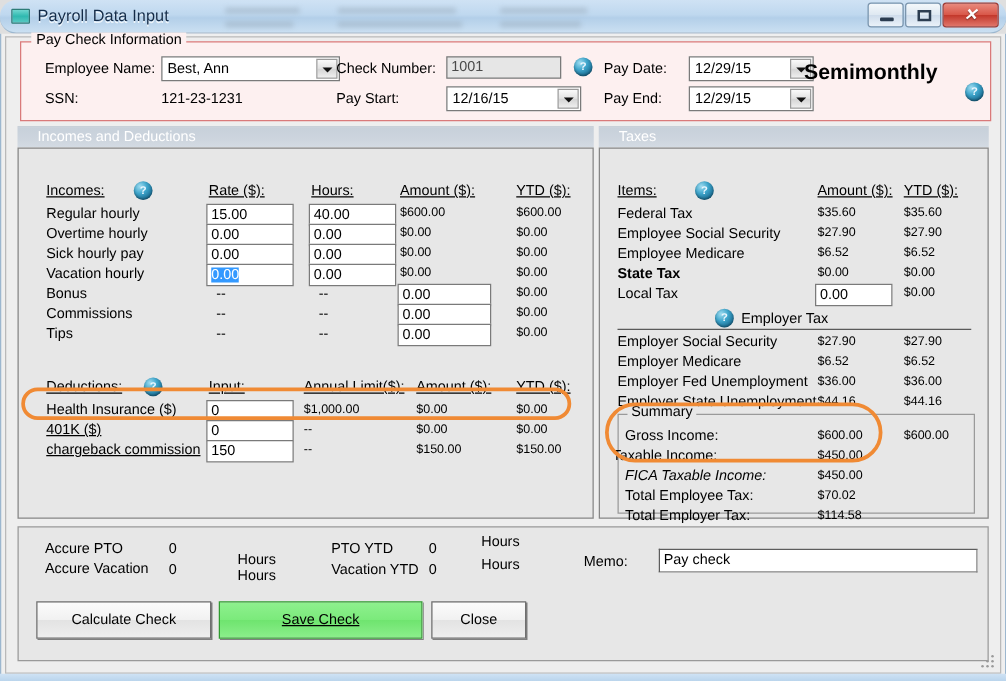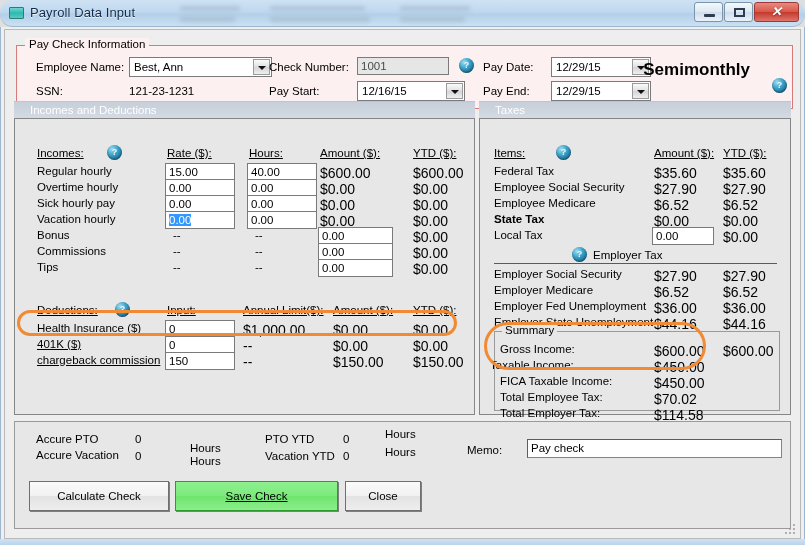--- a/index.html
+++ b/index.html
@@ -92,7 +92,7 @@
 
   
   #grp-paycheck {
-    position: absolute; left: 9px; top: 15px;
+    position: absolute; left: 9px; top: 3px;
     width: 777px; height: 64px;
     border: 1px solid #d97a7a;
     background: #fdf0f0;

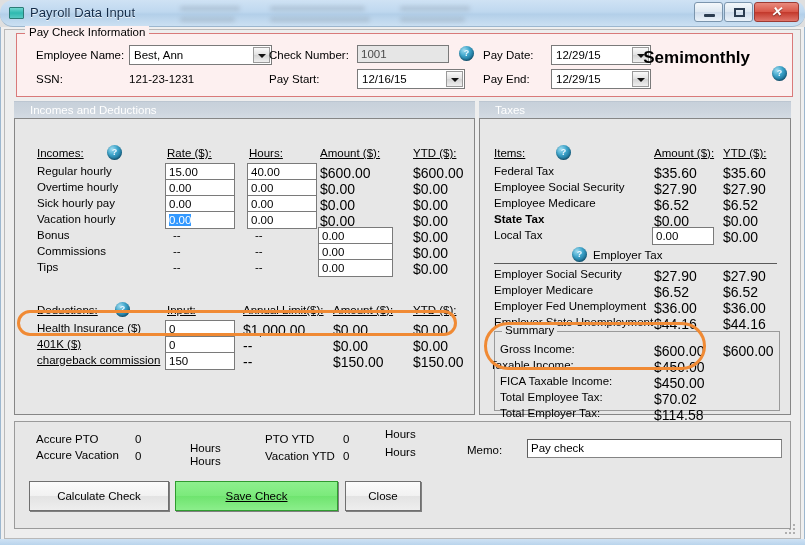--- a/index.html
+++ b/index.html
@@ -187,7 +187,7 @@
   .rowlabel { position: absolute; white-space: nowrap; font-size: 11.5px; }
   .rowlabel.uline { text-decoration: underline; }
   .dash { position: absolute; font-size: 11.5px; }
-  .money { position: absolute; font-size: 14px; white-space: nowrap; text-align: right; }
+  .money { position: absolute; font-size: 10px; white-space: nowrap; text-align: right; }
 
   
   .selhl { background: #3399ff; color: #fff; }

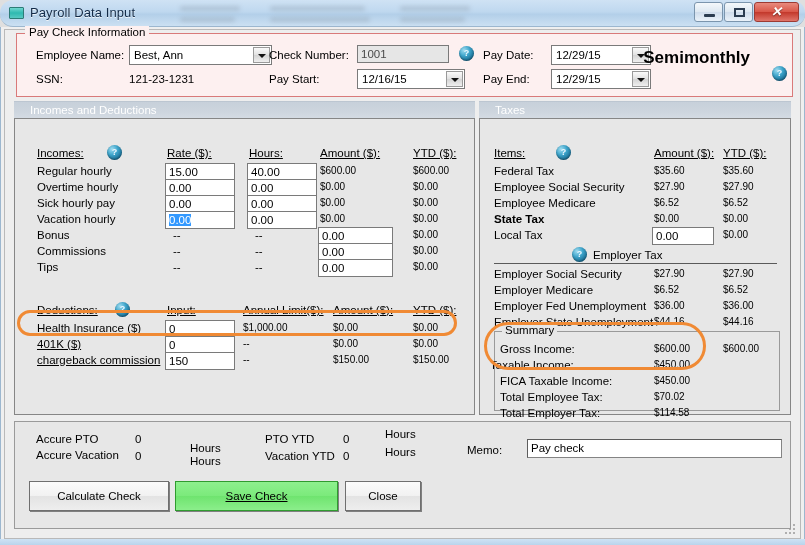--- a/index.html
+++ b/index.html
@@ -454,7 +454,7 @@
             <div class="money" style="left:243px; top:224px;">$600.00</div>
             <div class="rowlabel" style="left:10px; top:240px;">Taxable Income:</div>
             <div class="money" style="left:174px; top:240px;">$450.00</div>
-            <div class="rowlabel" style="left:20px; top:256px;">FICA Taxable Income:</div>
+            <div class="rowlabel" style="left:20px; top:256px;font-style:italic;">FICA Taxable Income:</div>
             <div class="money" style="left:174px; top:256px;">$450.00</div>
             <div class="rowlabel" style="left:20px; top:272px;">Total Employee Tax:</div>
             <div class="money" style="left:174px; top:272px;">$70.02</div>

